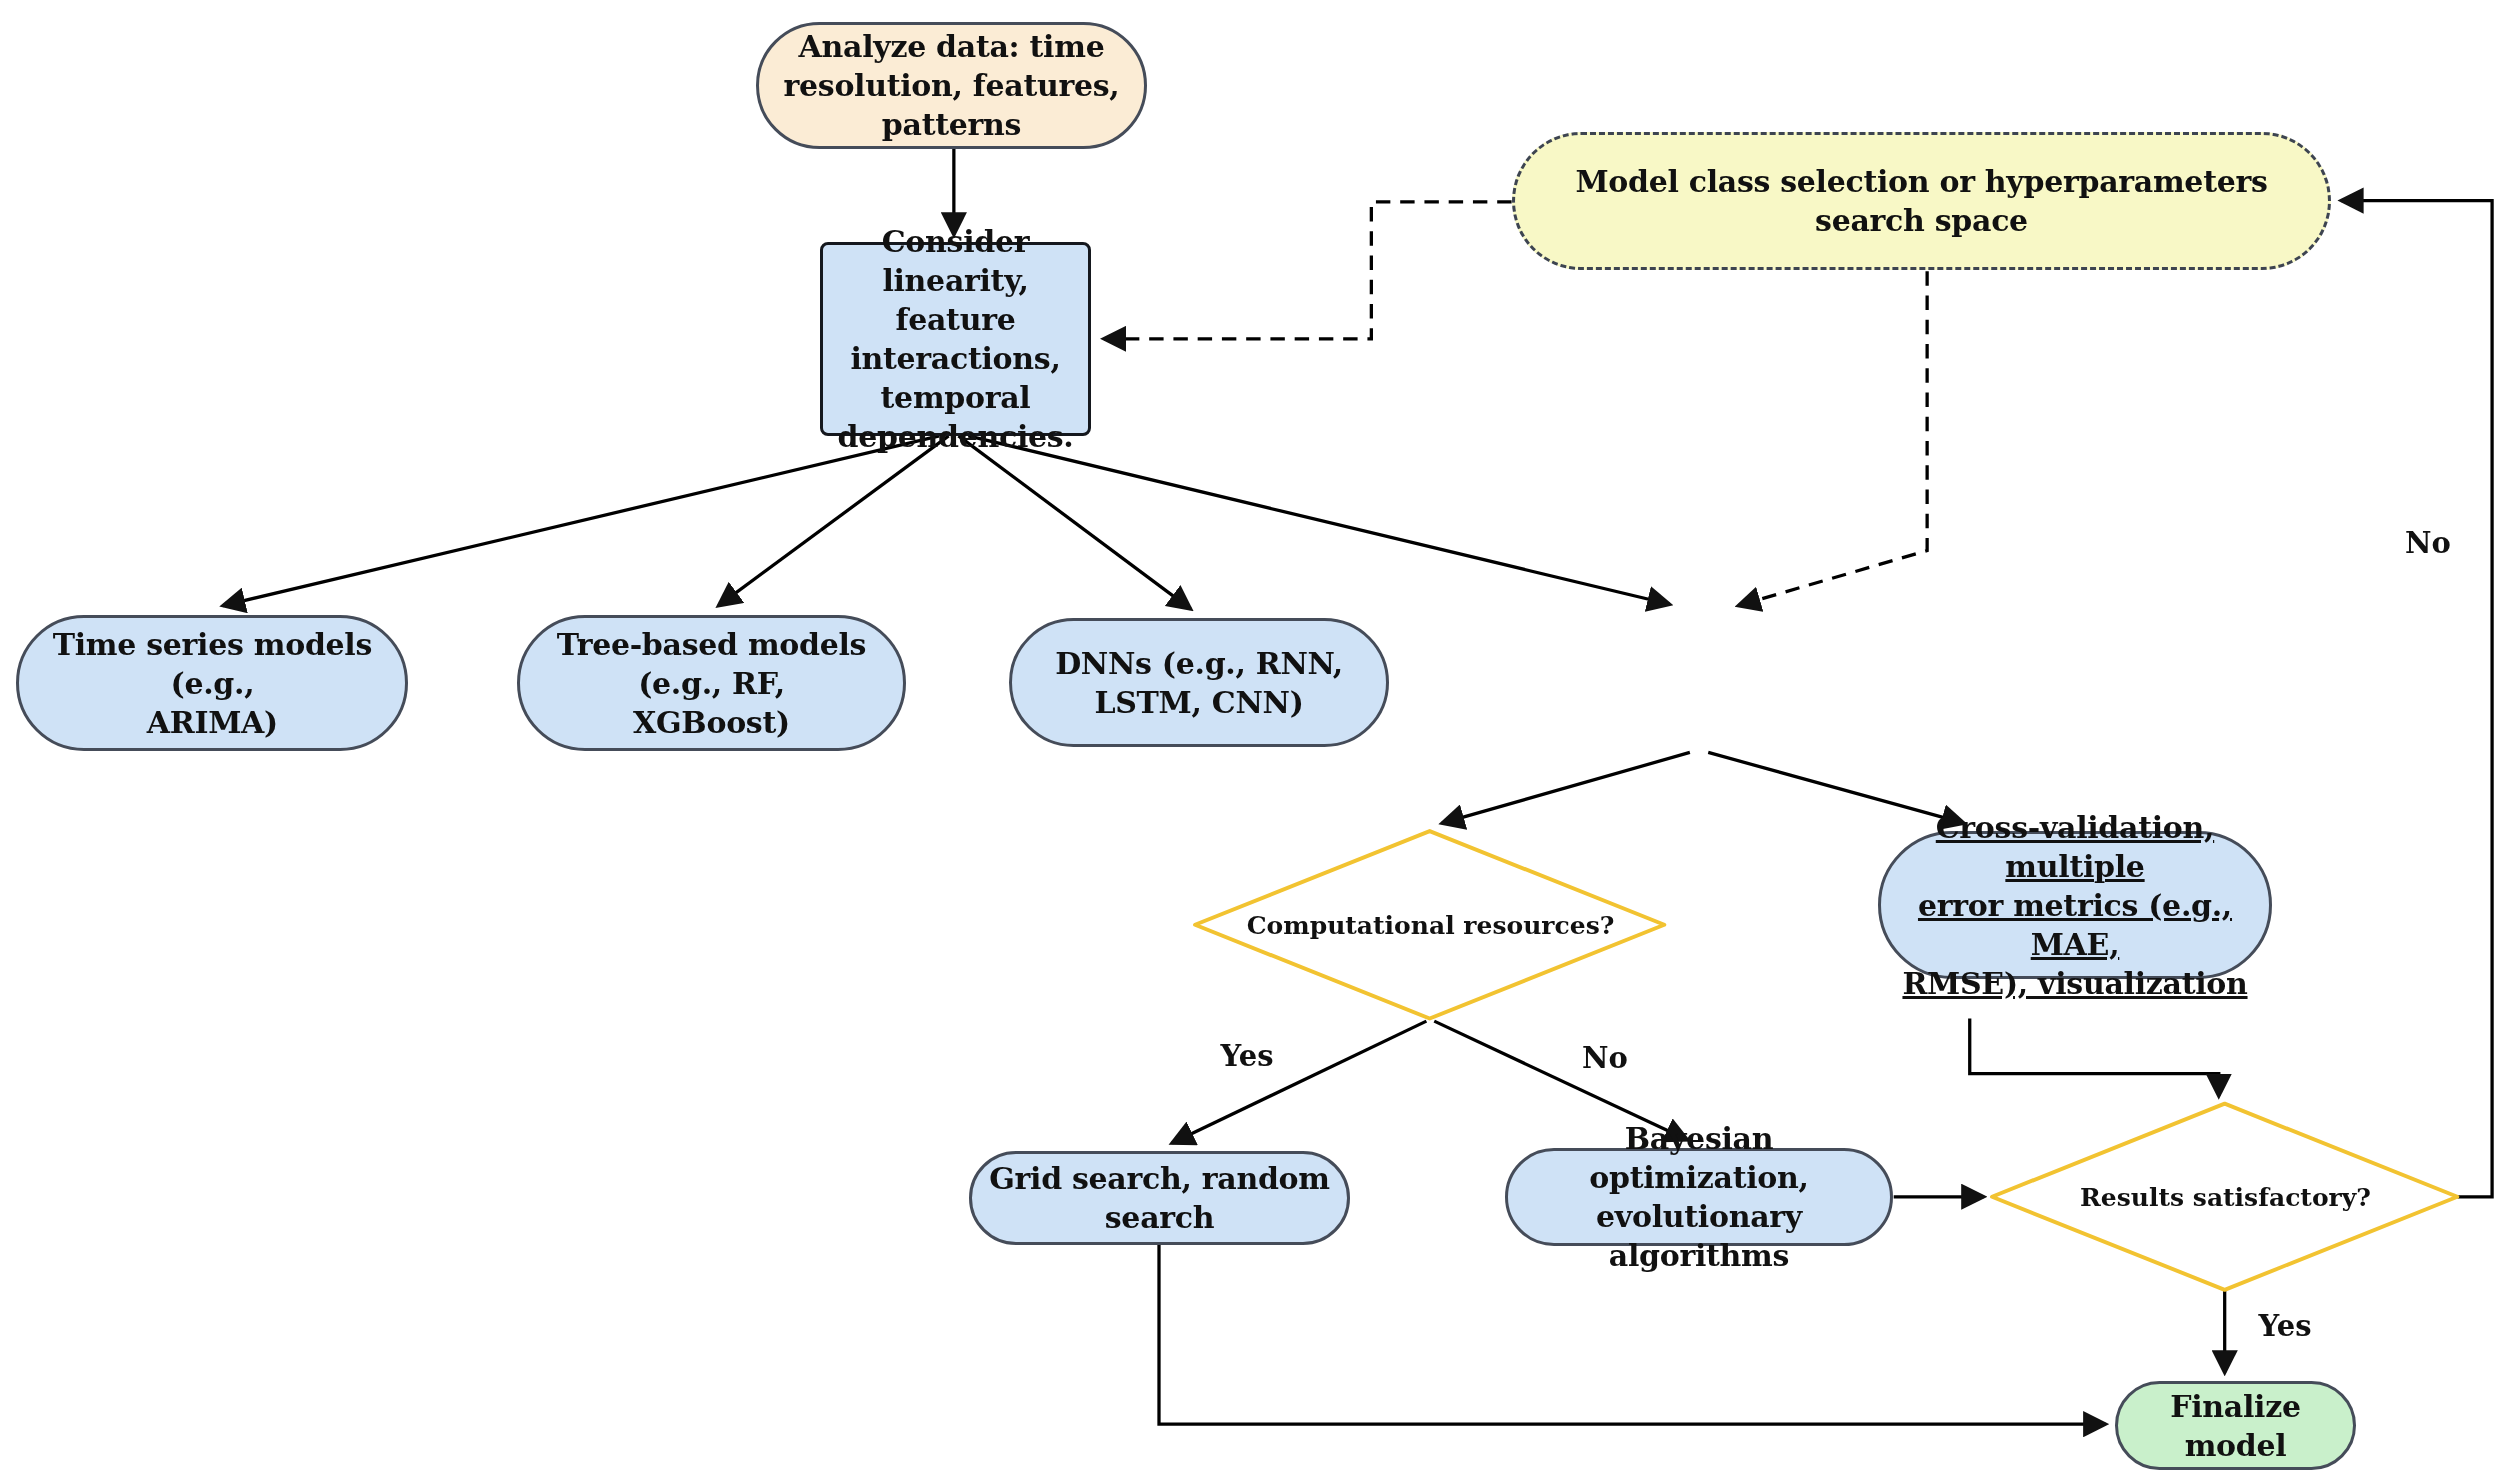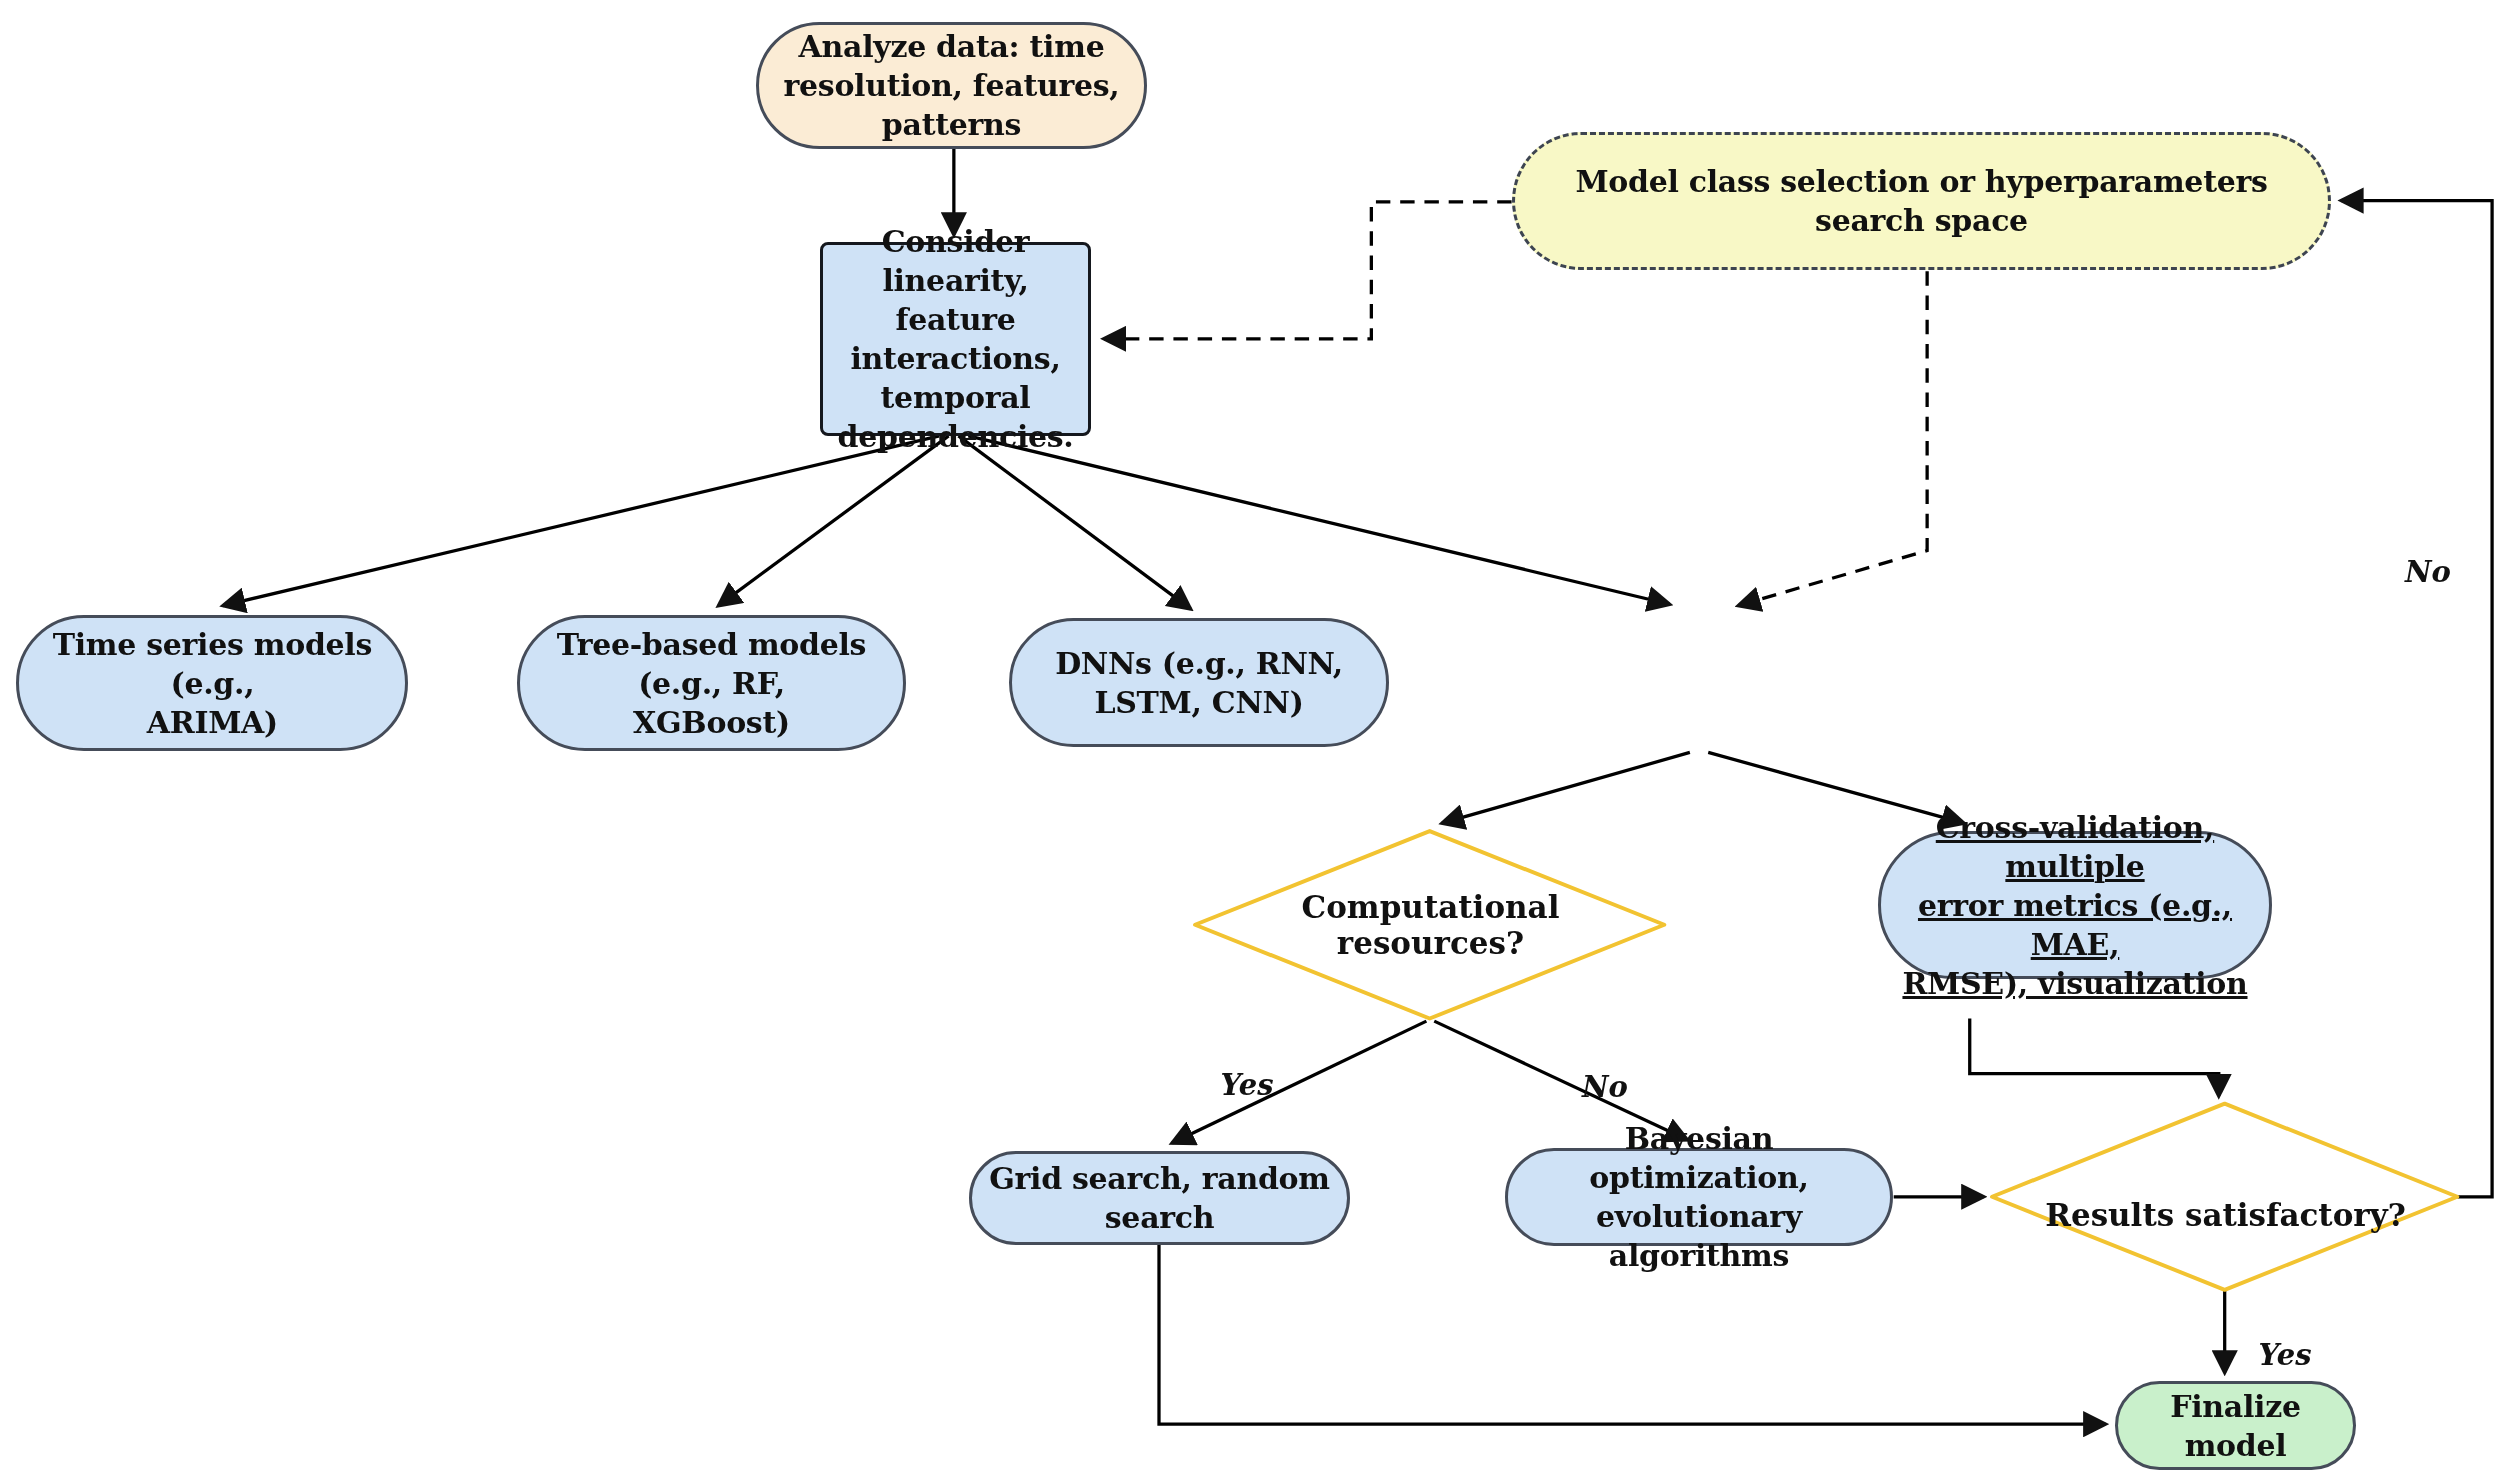--- a/index.html
+++ b/index.html
@@ -40,7 +40,7 @@
   #dl-results{left:2009px;top:1161px;width:433px;height:72px;}
   .elabel{
     position:absolute;transform:translate(-50%,-50%);
-    font-style:italic;font-weight:700;font-size:29px;color:var(--text,#111);margin-top:29px;
+    font-weight:700;font-size:29px;color:var(--text,#111);
   }
   #el-comp-yes{left:1247px;top:1056px;}
   #el-comp-no{left:1605px;top:1058px;}

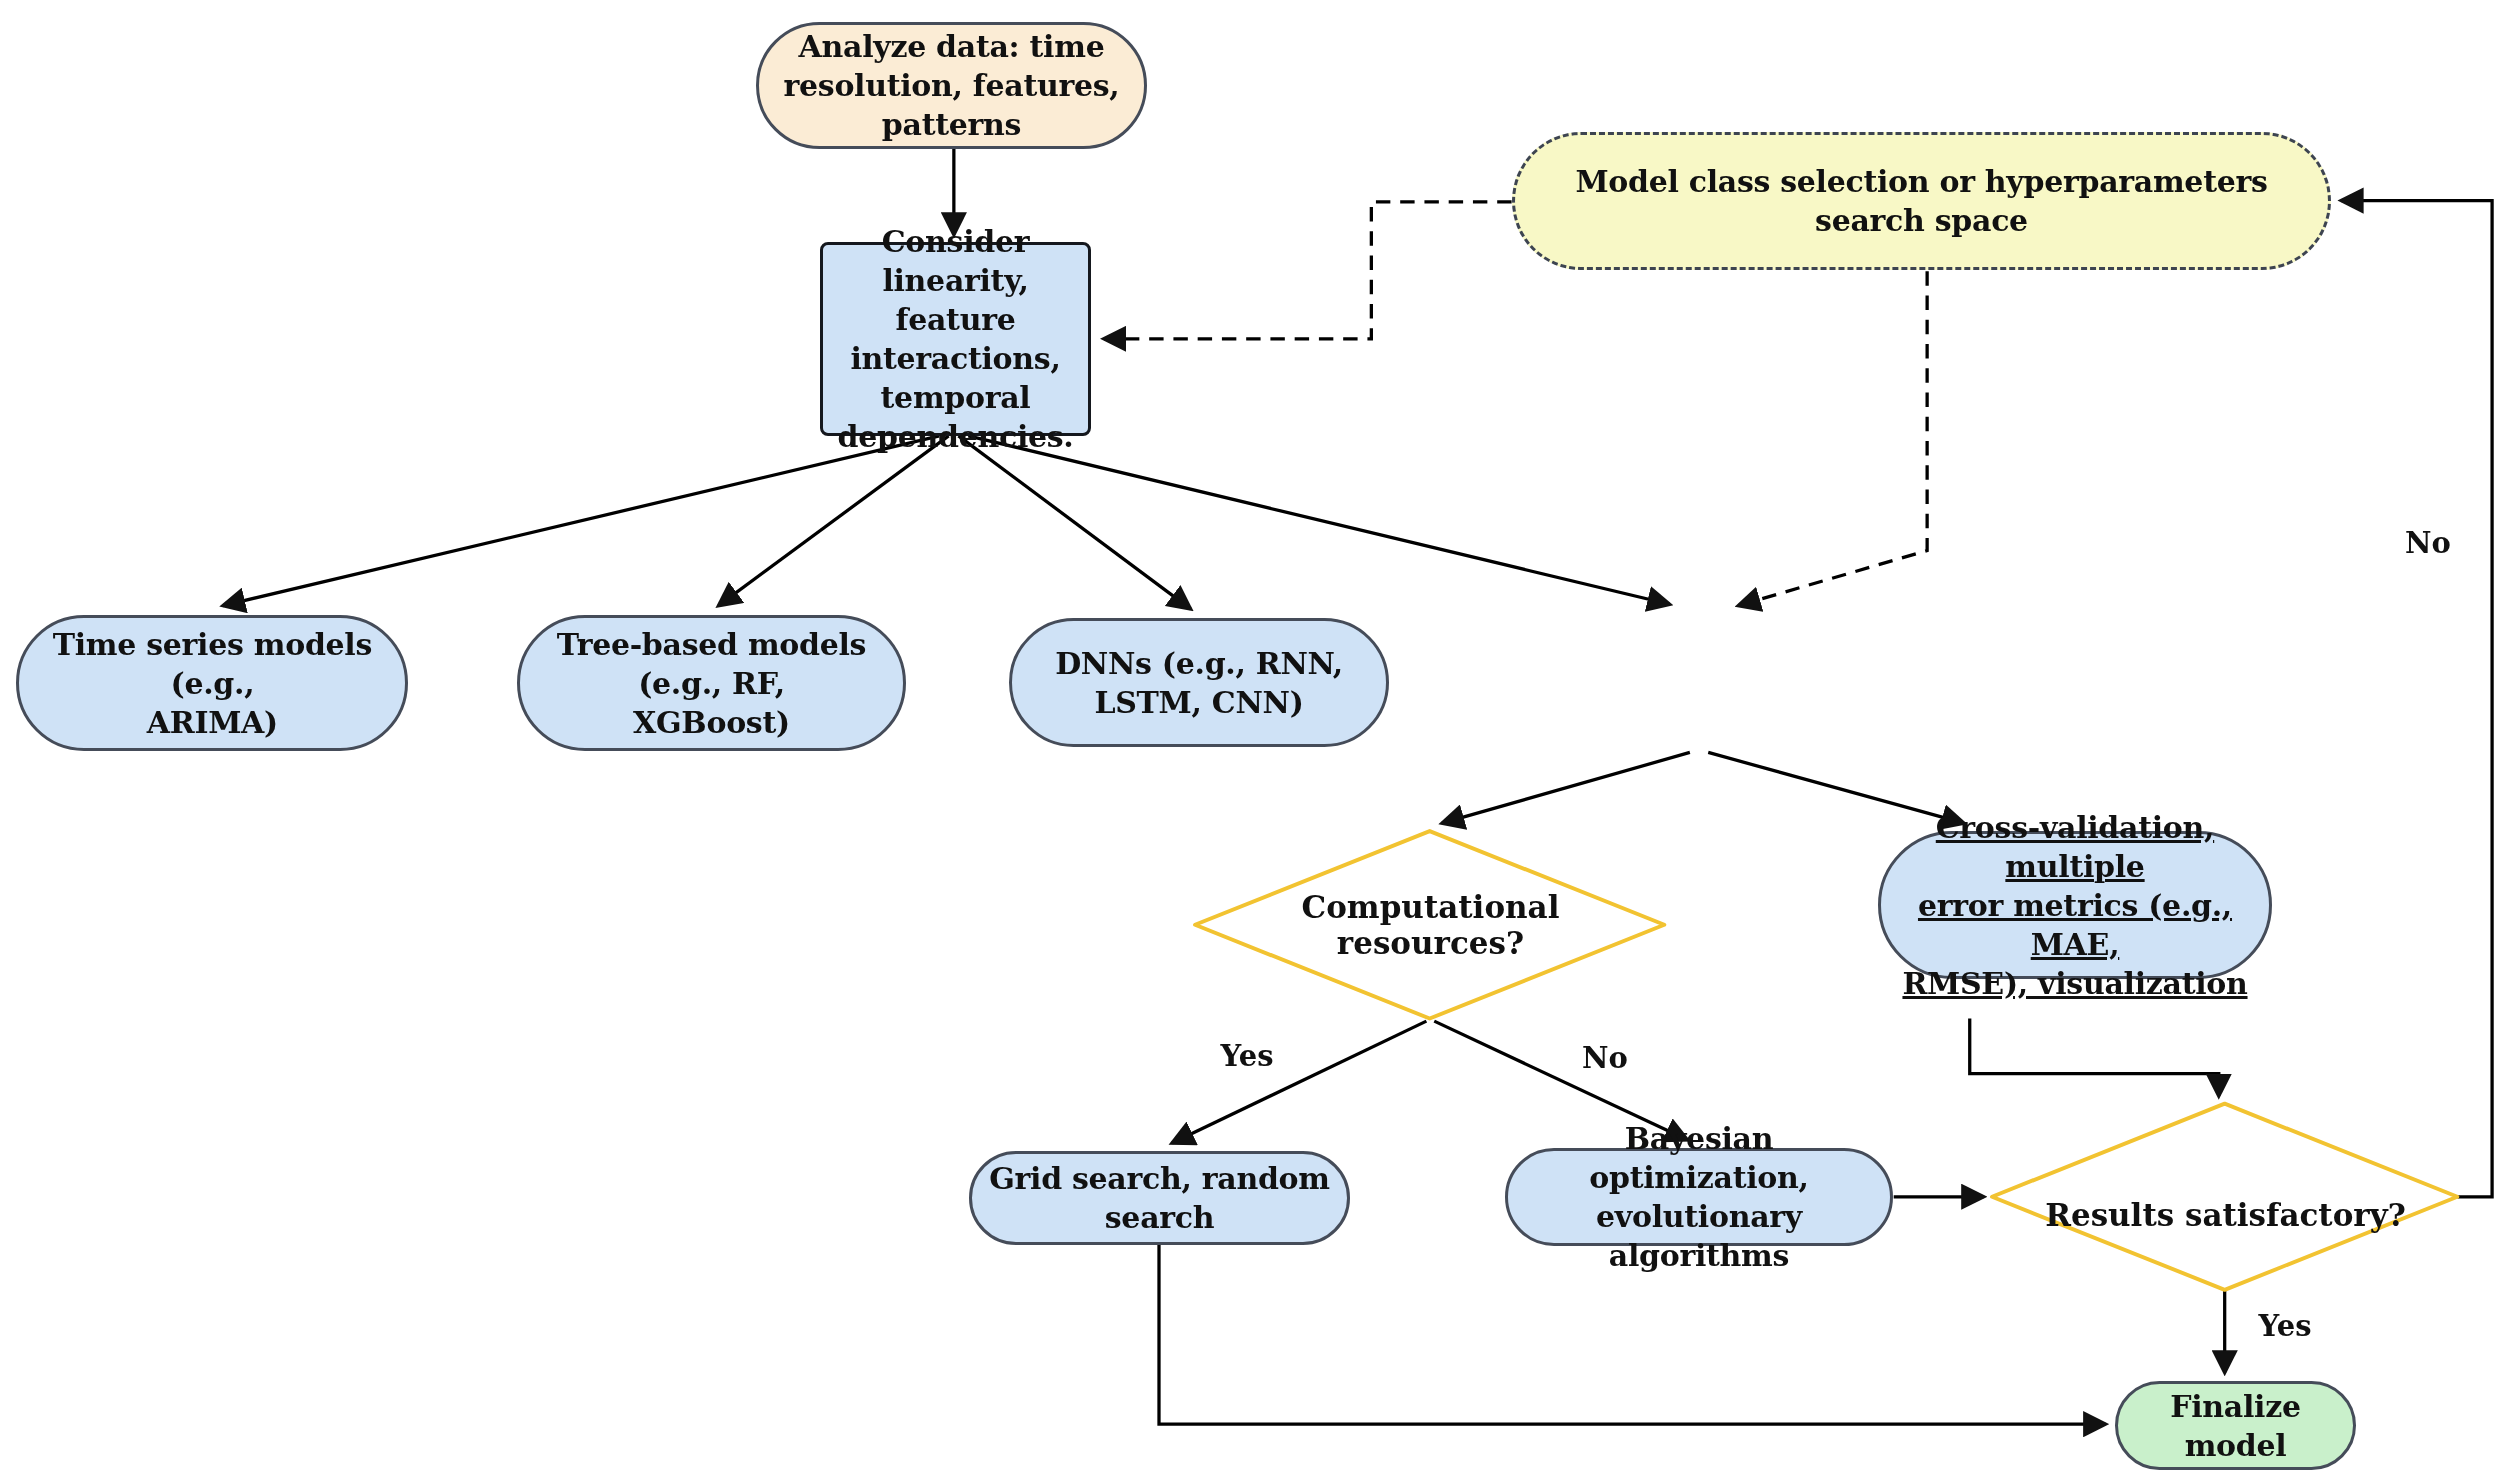--- a/index.html
+++ b/index.html
@@ -33,8 +33,8 @@
   #n-bayes{left:1505px;top:1148px;width:388px;height:98px;}
   #n-finalize{left:2115px;top:1381px;width:241px;height:89px;background:var(--final-fill,#c9f0cb);}
   .dlabel{
-    position:absolute;display:flex;align-items:flex-end;justify-content:center;text-align:center;
-    font-weight:700;font-size:31px;color:var(--text,#111);background:transparent;border:none;
+    position:absolute;display:flex;align-items:center;justify-content:center;text-align:center;
+    font-weight:700;font-size:25px;color:var(--text,#111);background:transparent;border:none;
   }
   #dl-comp{left:1214px;top:889px;width:433px;height:72px;}
   #dl-results{left:2009px;top:1161px;width:433px;height:72px;}

